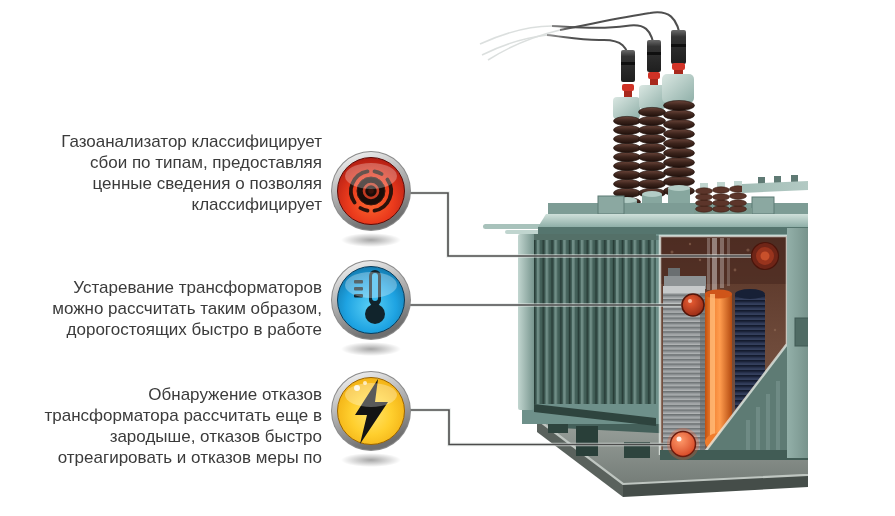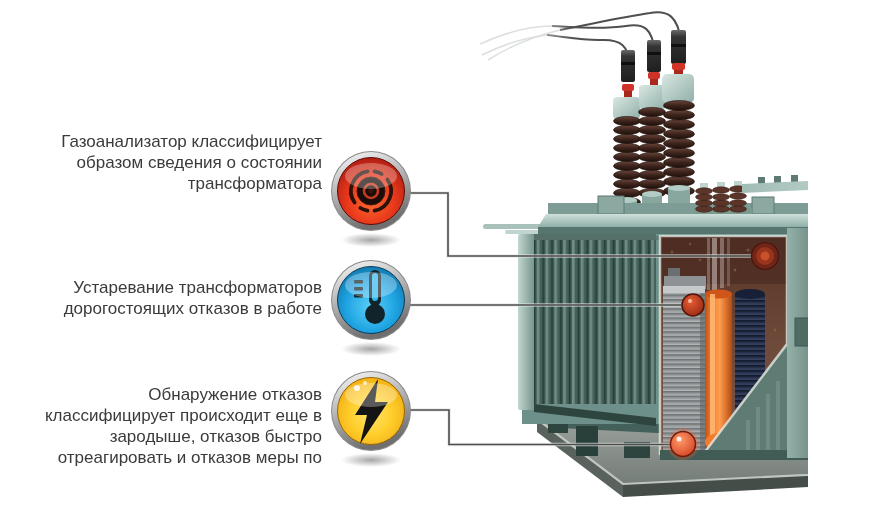--- a/index.html
+++ b/index.html
@@ -341,6 +341,7 @@
 
   <div class="callout" style="top:131px;">
     <div class="tline">Газоанализатор классифицирует</div>
+    <div class="tline">сбои по типам, предоставляя</div>
     <div class="tline">образом сведения о состоянии</div>
     <div class="tline">трансформатора</div>
   </div>

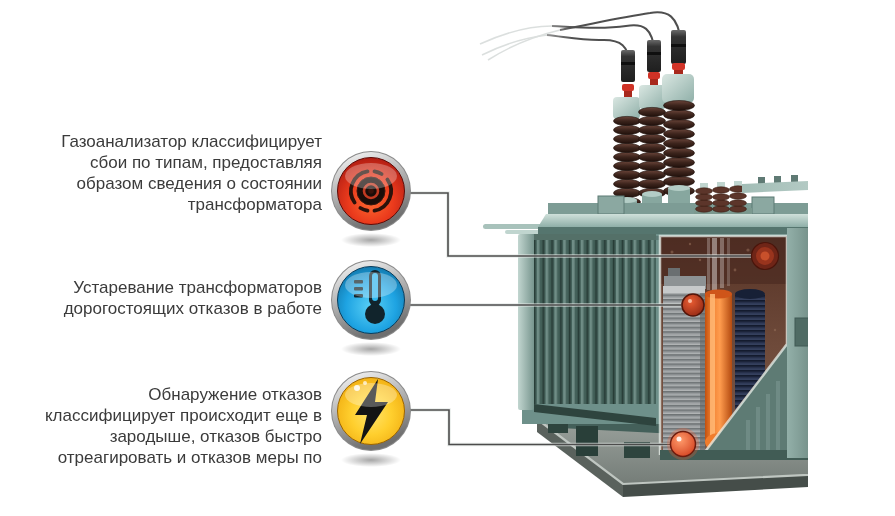--- a/index.html
+++ b/index.html
@@ -342,7 +342,7 @@
   <div class="callout" style="top:131px;">
     <div class="tline">Газоанализатор классифицирует</div>
     <div class="tline">сбои по типам, предоставляя</div>
-    <div class="tline">образом сведения о состоянии</div>
+    <div class="tline">ценные сведения о позволяя</div>
     <div class="tline">трансформатора</div>
   </div>
   <div class="callout" style="top:277px;text-align:right;">

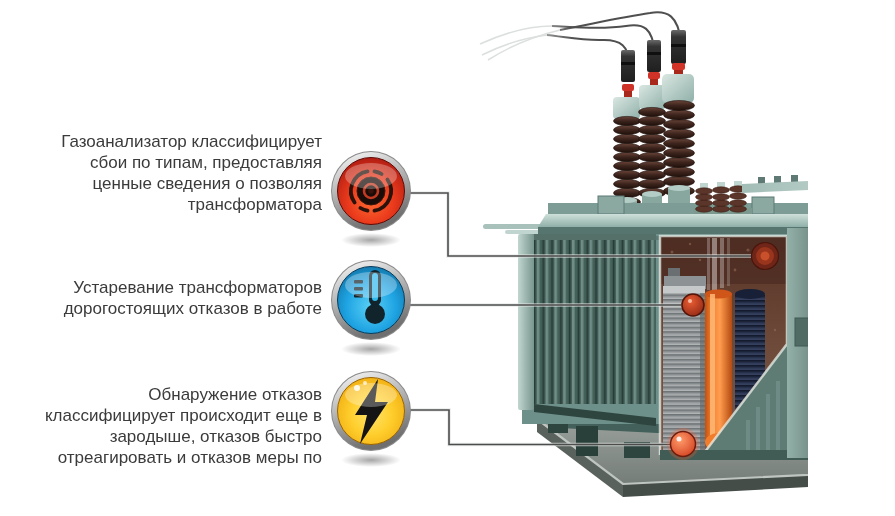--- a/index.html
+++ b/index.html
@@ -343,7 +343,7 @@
     <div class="tline">Газоанализатор классифицирует</div>
     <div class="tline">сбои по типам, предоставляя</div>
     <div class="tline">ценные сведения о позволяя</div>
-    <div class="tline">трансформатора</div>
+    <div class="tline">классифицирует</div>
   </div>
   <div class="callout" style="top:277px;text-align:right;">
     <div class="tline">Устаревание трансформаторов</div>

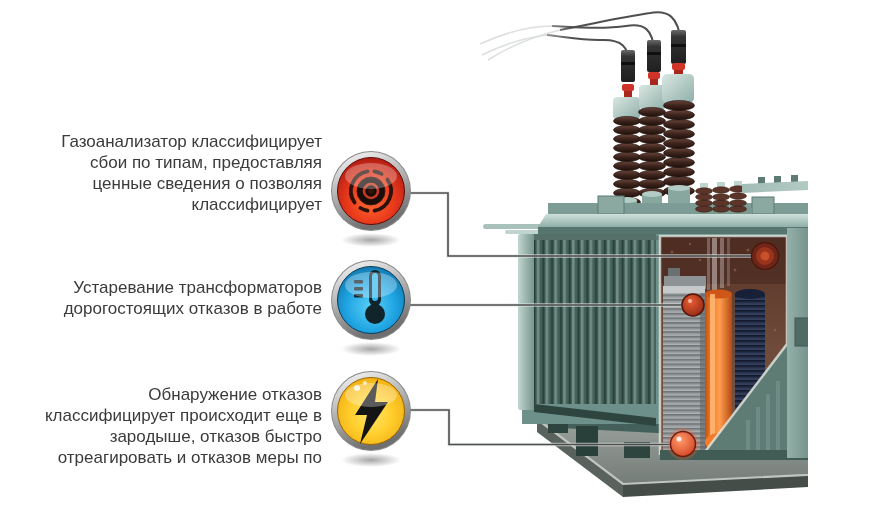--- a/index.html
+++ b/index.html
@@ -347,6 +347,7 @@
   </div>
   <div class="callout" style="top:277px;text-align:right;">
     <div class="tline">Устаревание трансформаторов</div>
+    <div class="tline">можно рассчитать таким образом,</div>
     <div class="tline">дорогостоящих отказов в работе</div>
   </div>
   <div class="callout" style="top:384px;">

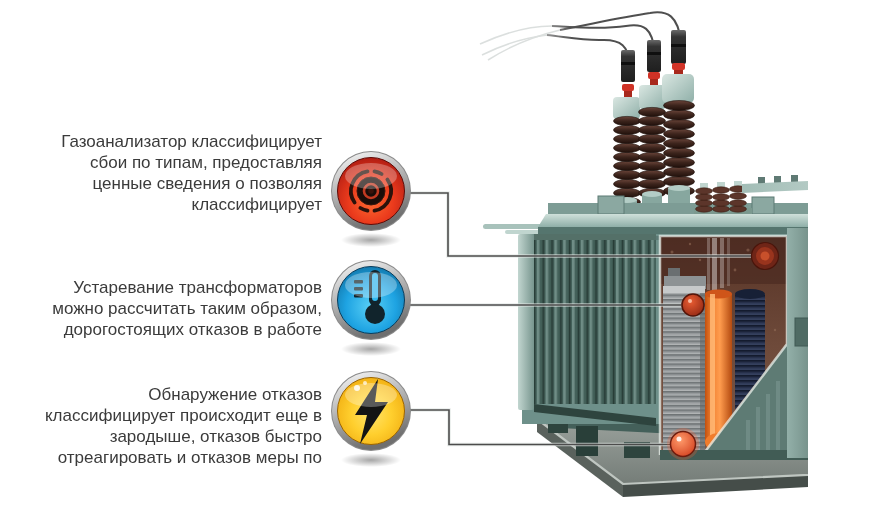--- a/index.html
+++ b/index.html
@@ -348,7 +348,7 @@
   <div class="callout" style="top:277px;text-align:right;">
     <div class="tline">Устаревание трансформаторов</div>
     <div class="tline">можно рассчитать таким образом,</div>
-    <div class="tline">дорогостоящих отказов в работе</div>
+    <div class="tline">дорогостоящих быстро в работе</div>
   </div>
   <div class="callout" style="top:384px;">
     <div class="tline">Обнаружение отказов</div>

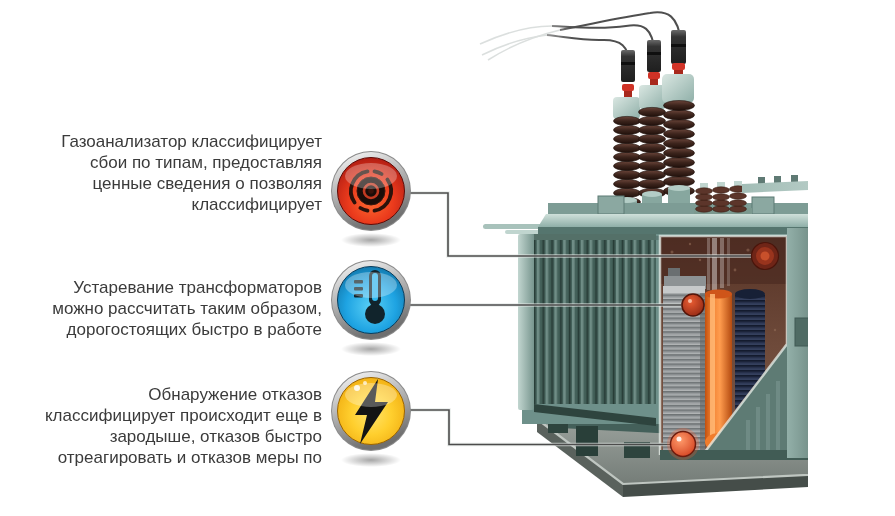--- a/index.html
+++ b/index.html
@@ -352,7 +352,7 @@
   </div>
   <div class="callout" style="top:384px;">
     <div class="tline">Обнаружение отказов</div>
-    <div class="tline">классифицирует происходит еще в</div>
+    <div class="tline">трансформатора рассчитать еще в</div>
     <div class="tline">зародыше, отказов быстро</div>
     <div class="tline">отреагировать и отказов меры по</div>
   </div>

